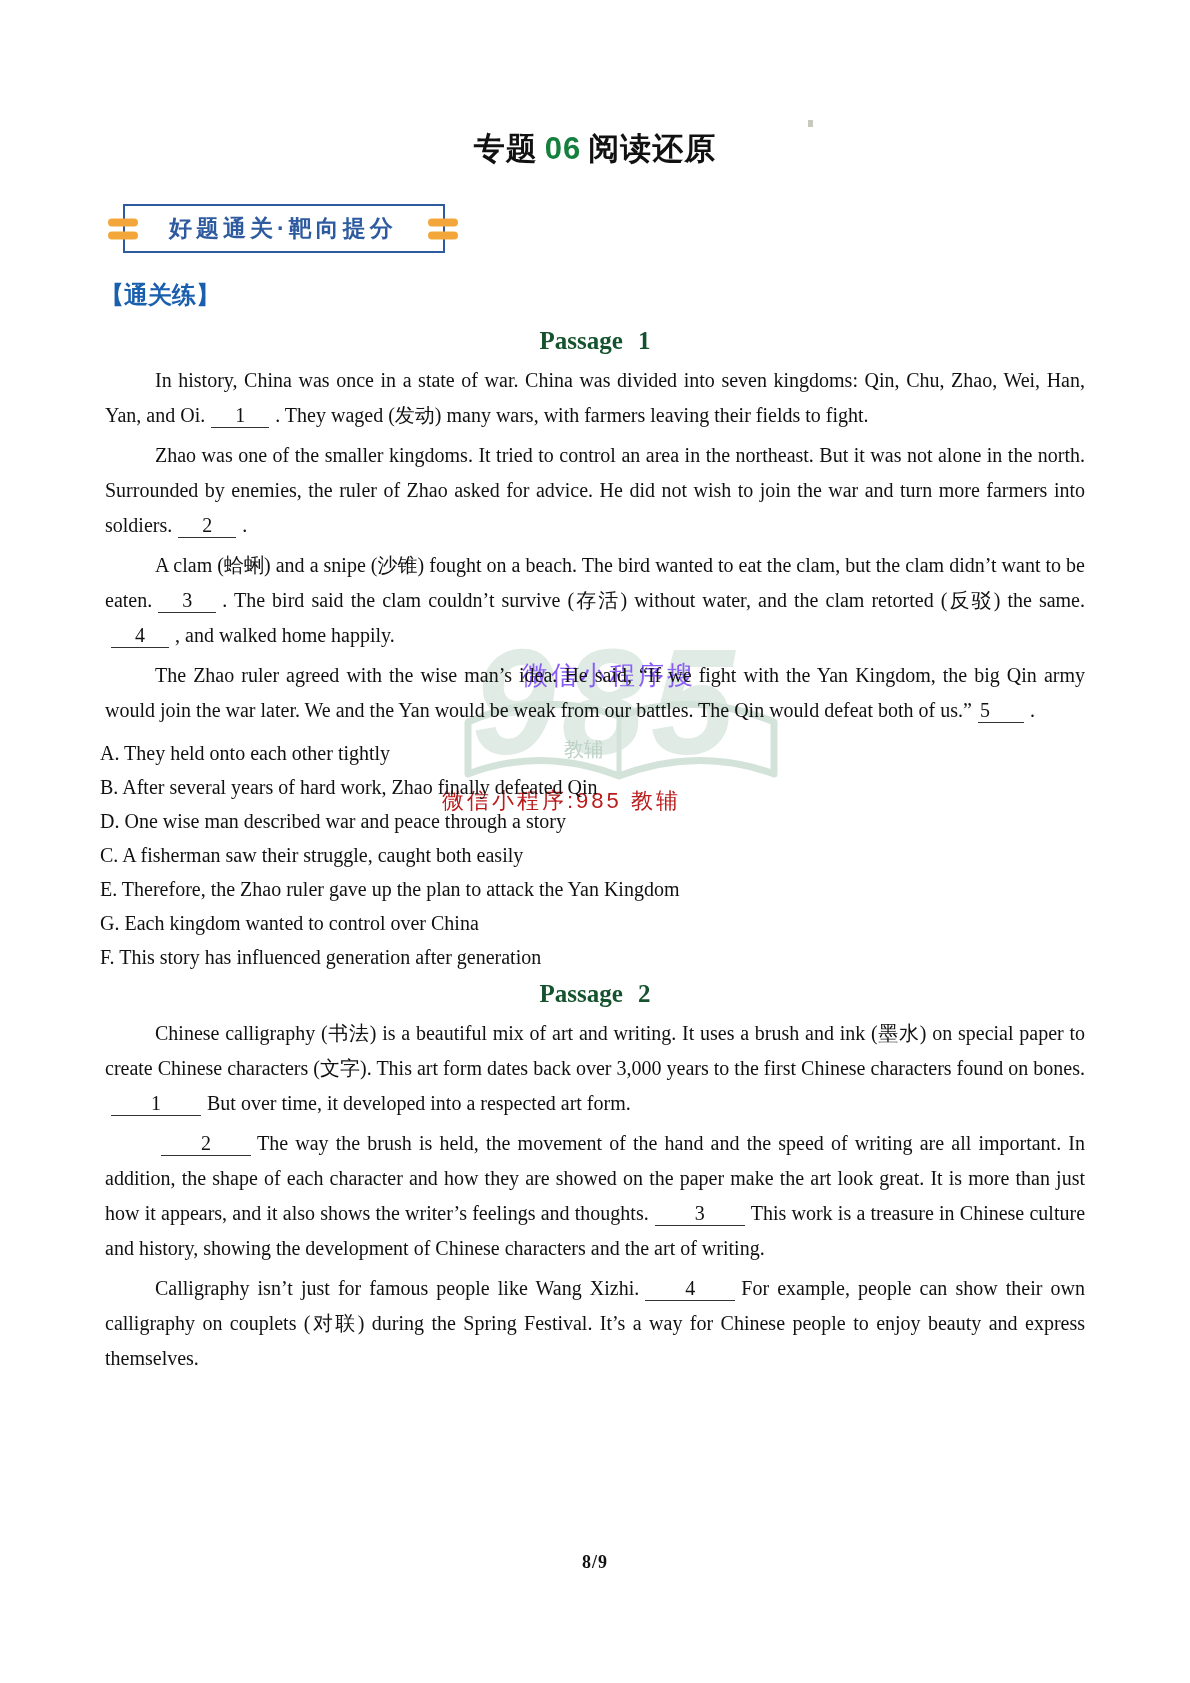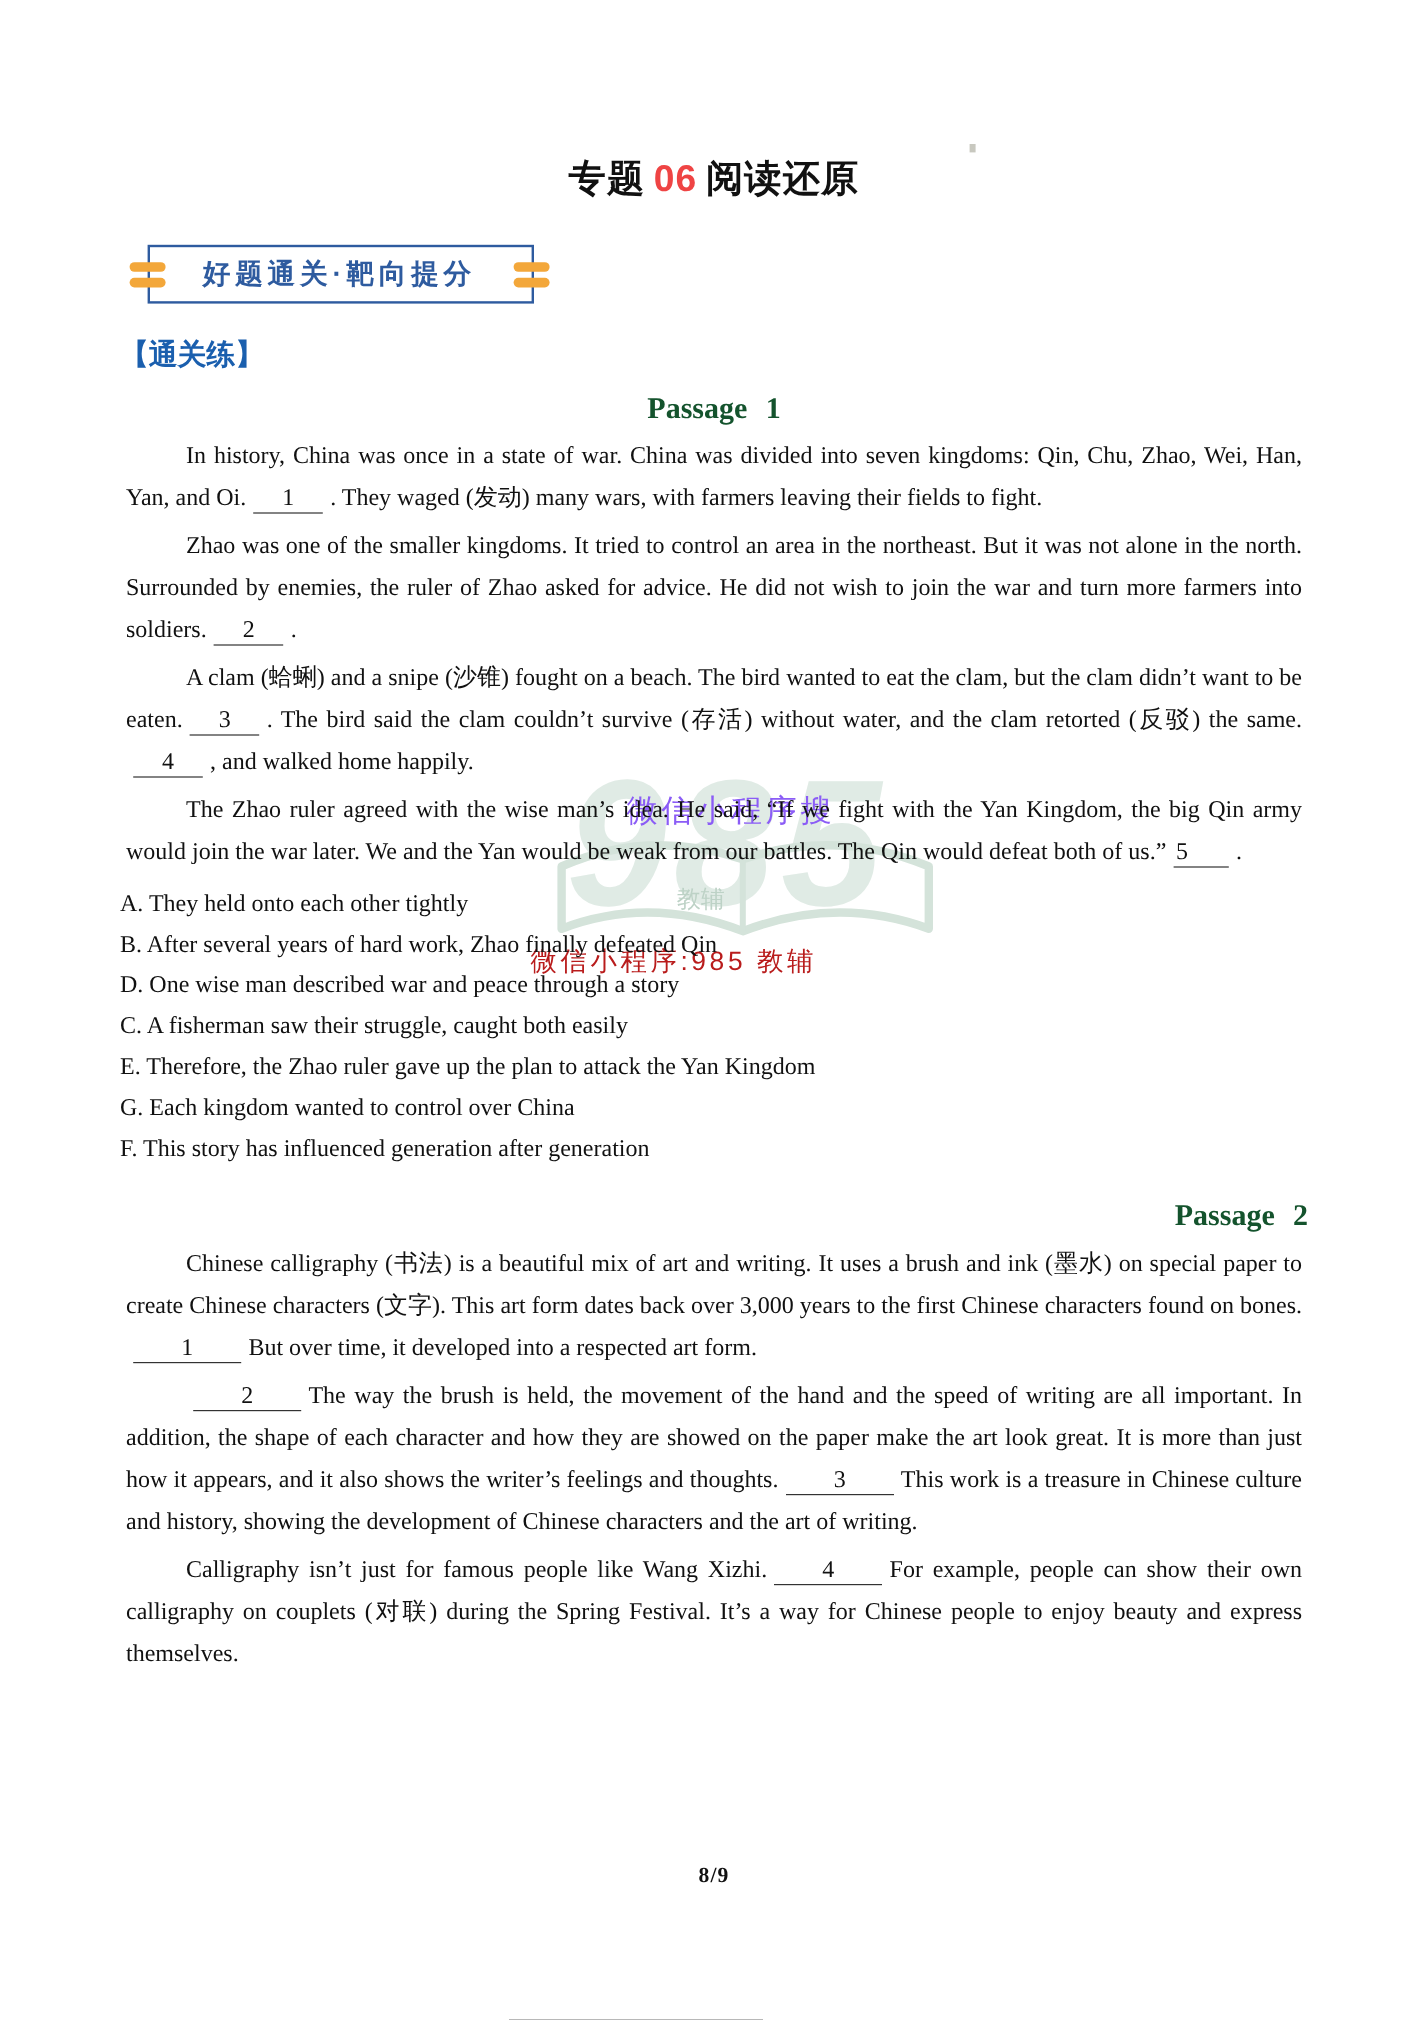--- a/index.html
+++ b/index.html
@@ -16,7 +16,7 @@
     font-family:"Liberation Sans", sans-serif; font-weight:bold;
     font-size:31px; color:#111; letter-spacing:1px;
   }
-  .doc-title .num { color:#ef4444; margin:0 7px; }
+  .doc-title .num { color:#15803d; margin:0 7px; }
 
   
   .artifact-dot {

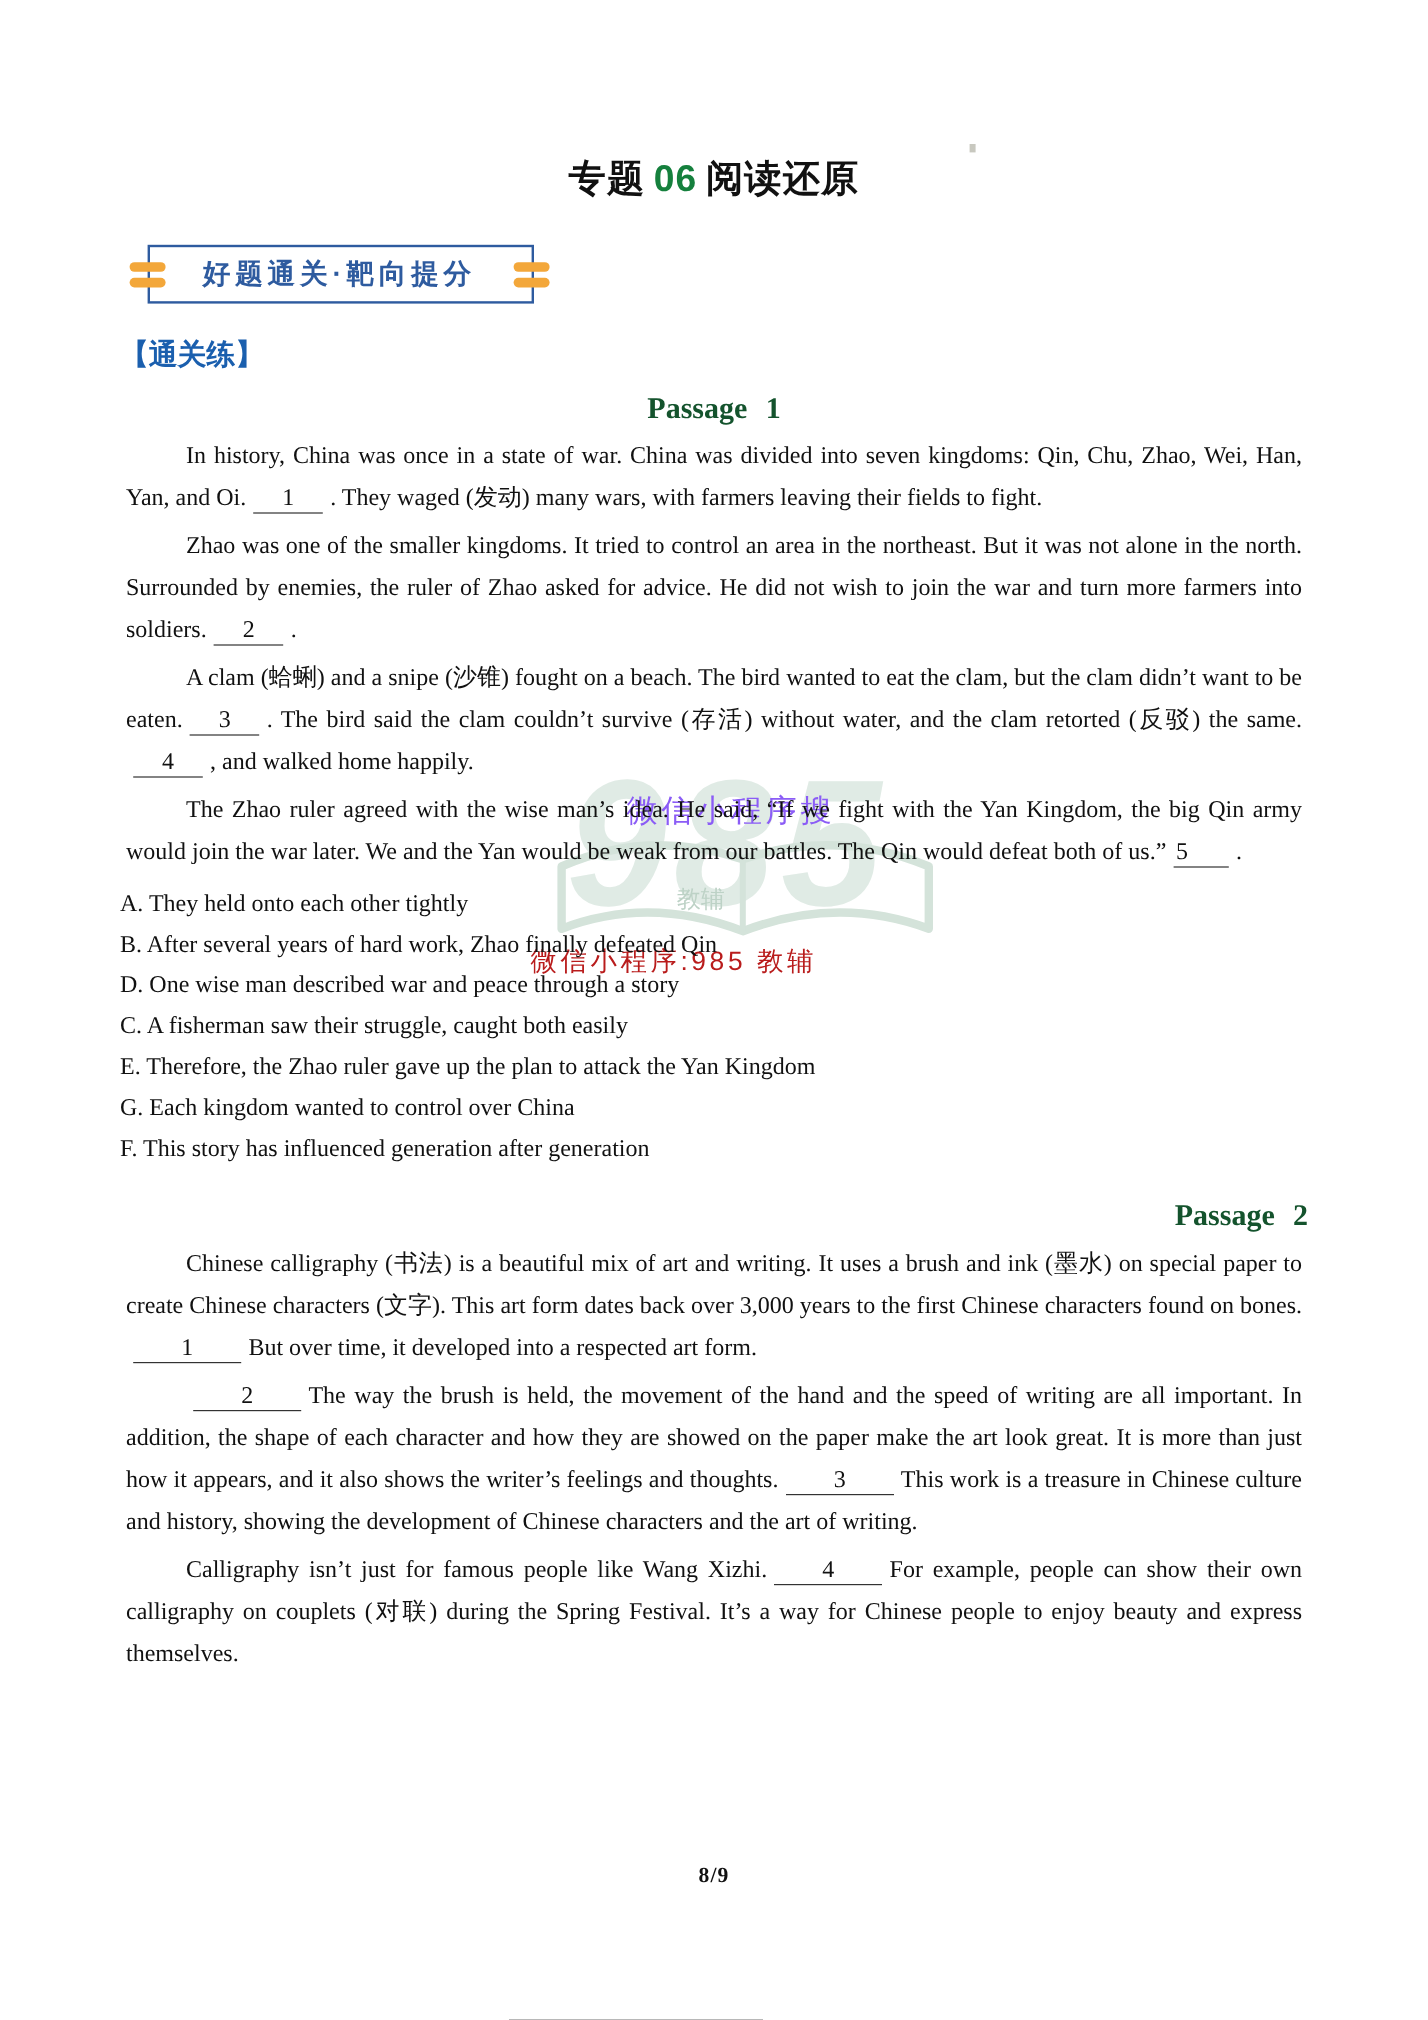--- a/index.html
+++ b/index.html
@@ -51,7 +51,7 @@
     margin:16px 0 8px 0; text-align:center;
     font-size:25px; font-weight:bold; color:#14532d; word-spacing:9px;
   }
-  .passage-heading.second { margin-top:26px;text-align:right; }
+  .passage-heading.second { margin-top:6px; }
 
   
   .para {

